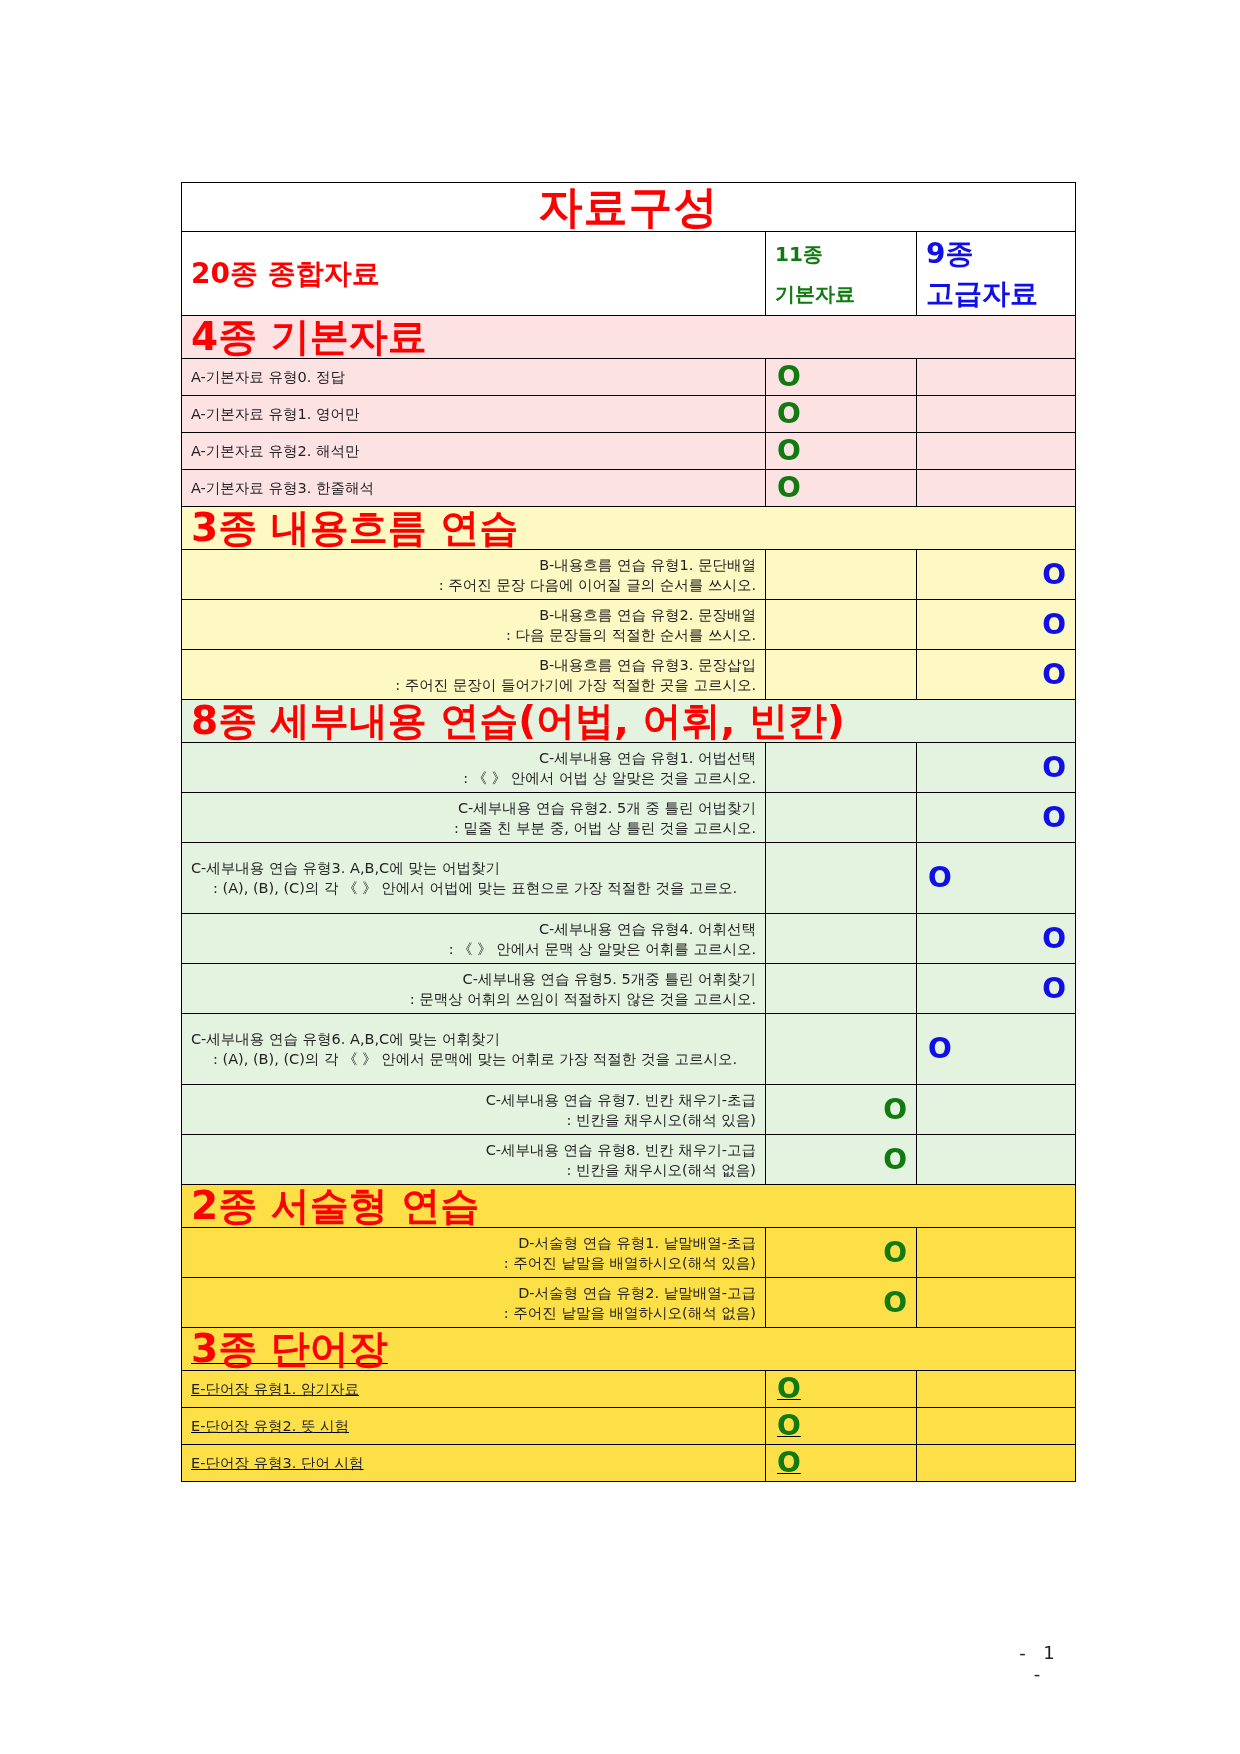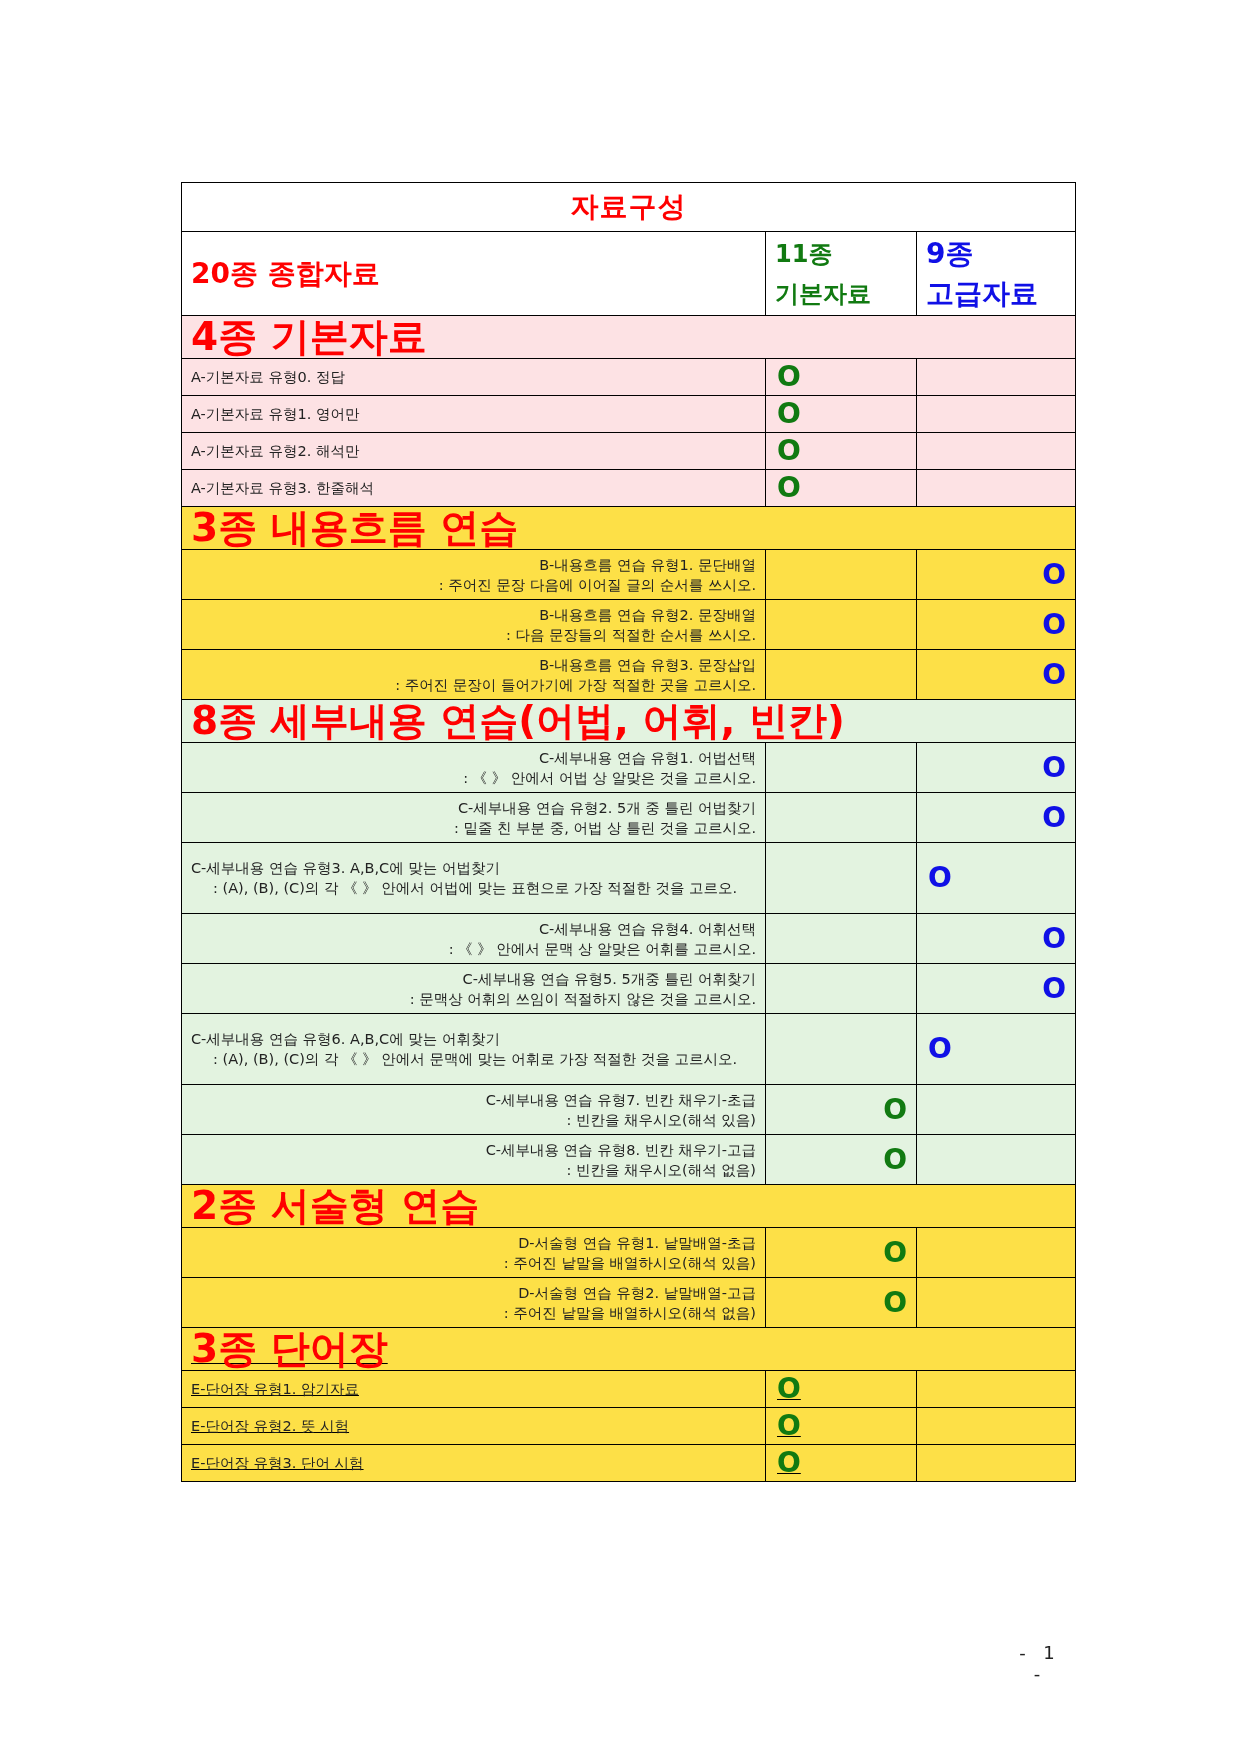--- a/index.html
+++ b/index.html
@@ -9,7 +9,7 @@
   table.grid td { border:1.5px solid #000; padding:0 9px; vertical-align:middle; box-sizing:border-box; }
   col.c1 { width:584px; } col.c2 { width:151px; } col.c3 { width:159px; }
   .title-cell { text-align:center; height:49px; background:#fff; }
-  .title { color:#ff0000; font-weight:bold; font-size:28px; line-height:44px; letter-spacing:1px; }
+  .title { color:#ff0000; font-weight:bold; font-size:44px; line-height:44px; letter-spacing:1px; }
   .hdr-row td { height:84px; background:#fff; }
   .hdr-main { color:#ff0000; font-weight:bold; font-size:28px; }
   .hdr-basic { color:#117a11; font-weight:bold; font-size:24px; line-height:40px; }

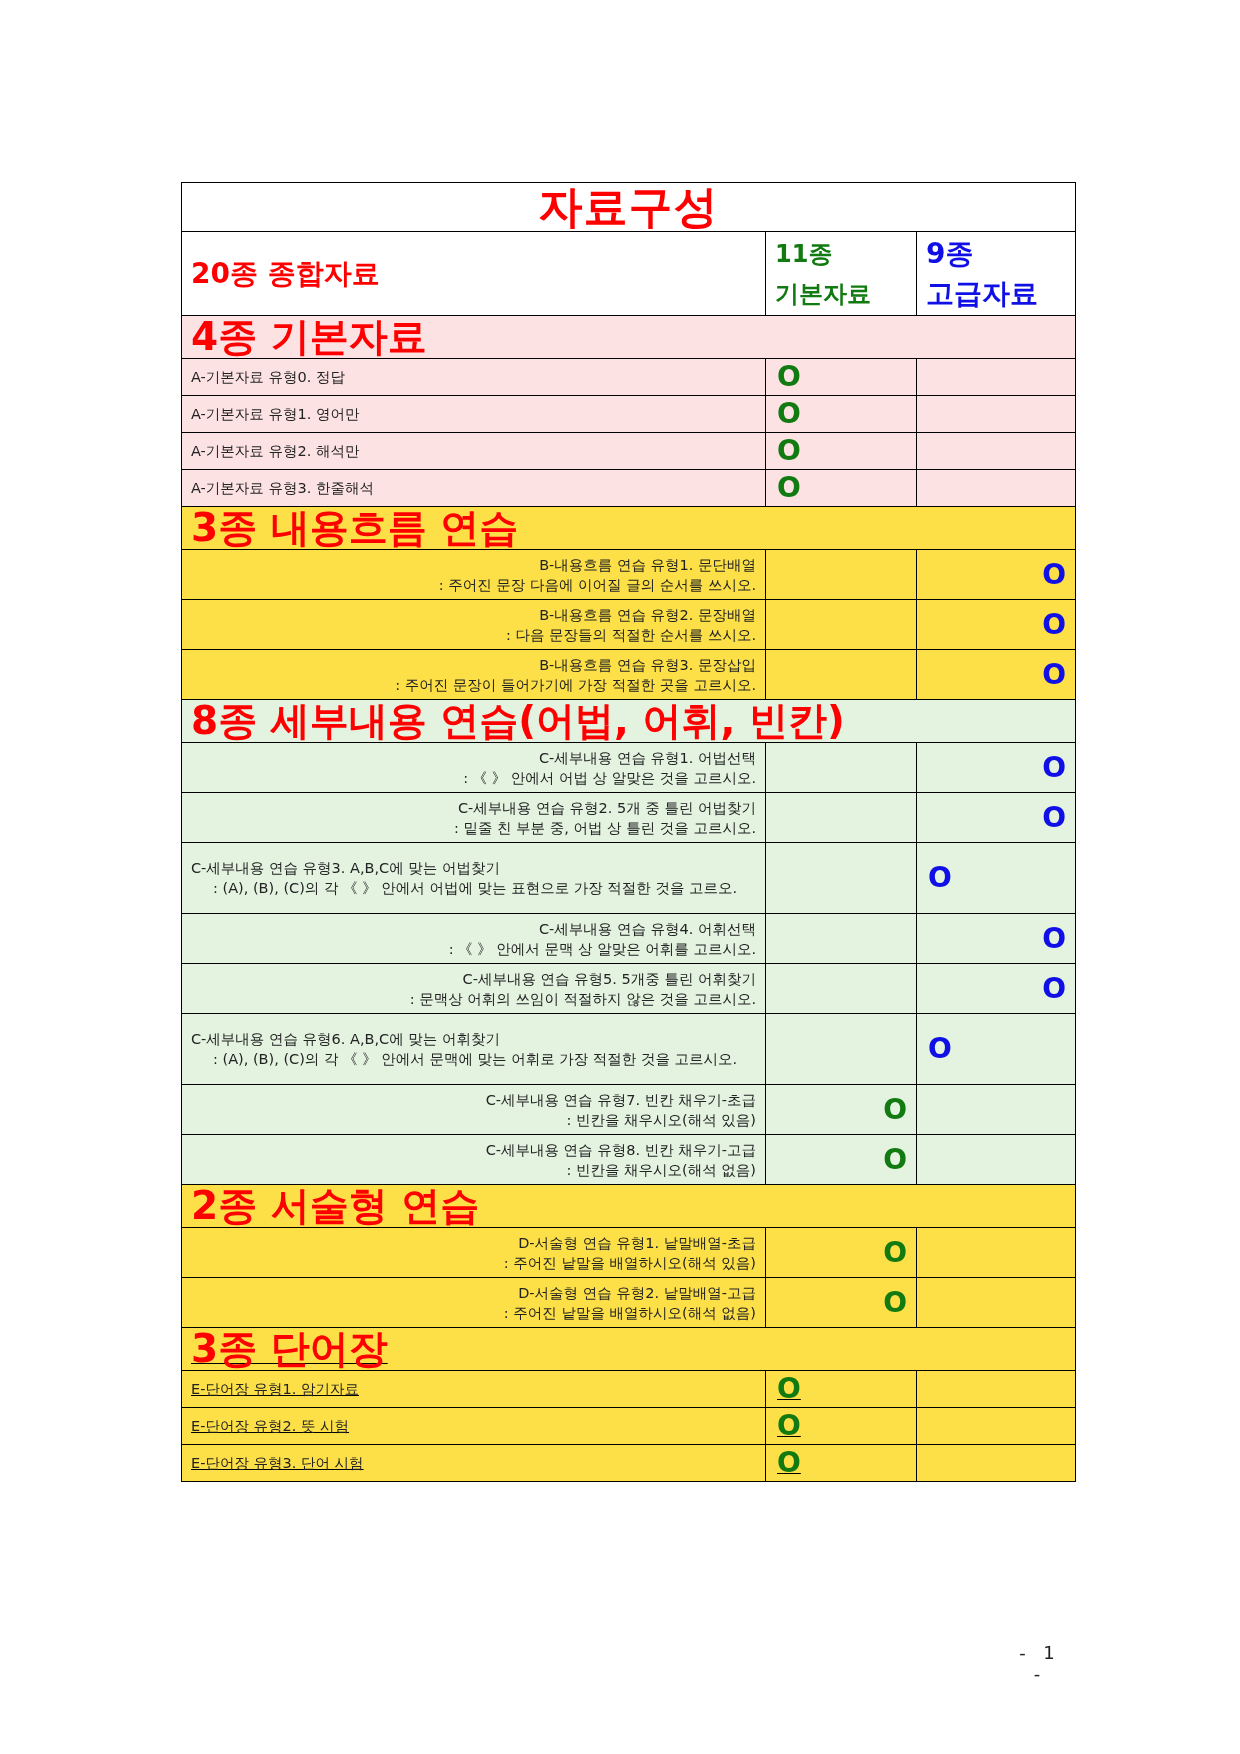--- a/index.html
+++ b/index.html
@@ -12,7 +12,7 @@
   .title { color:#ff0000; font-weight:bold; font-size:44px; line-height:44px; letter-spacing:1px; }
   .hdr-row td { height:84px; background:#fff; }
   .hdr-main { color:#ff0000; font-weight:bold; font-size:28px; }
-  .hdr-basic { color:#117a11; font-weight:bold; font-size:24px; line-height:40px; }
+  .hdr-basic { color:#117a11; font-weight:bold; font-size:20px; line-height:40px; }
   .hdr-adv { color:#1010e6; font-weight:bold; font-size:28px; line-height:40px; }
   .sec td { height:43px; }
   .sec-label { color:#ff0000; font-weight:bold; font-size:39px; line-height:38px;text-align:center; }

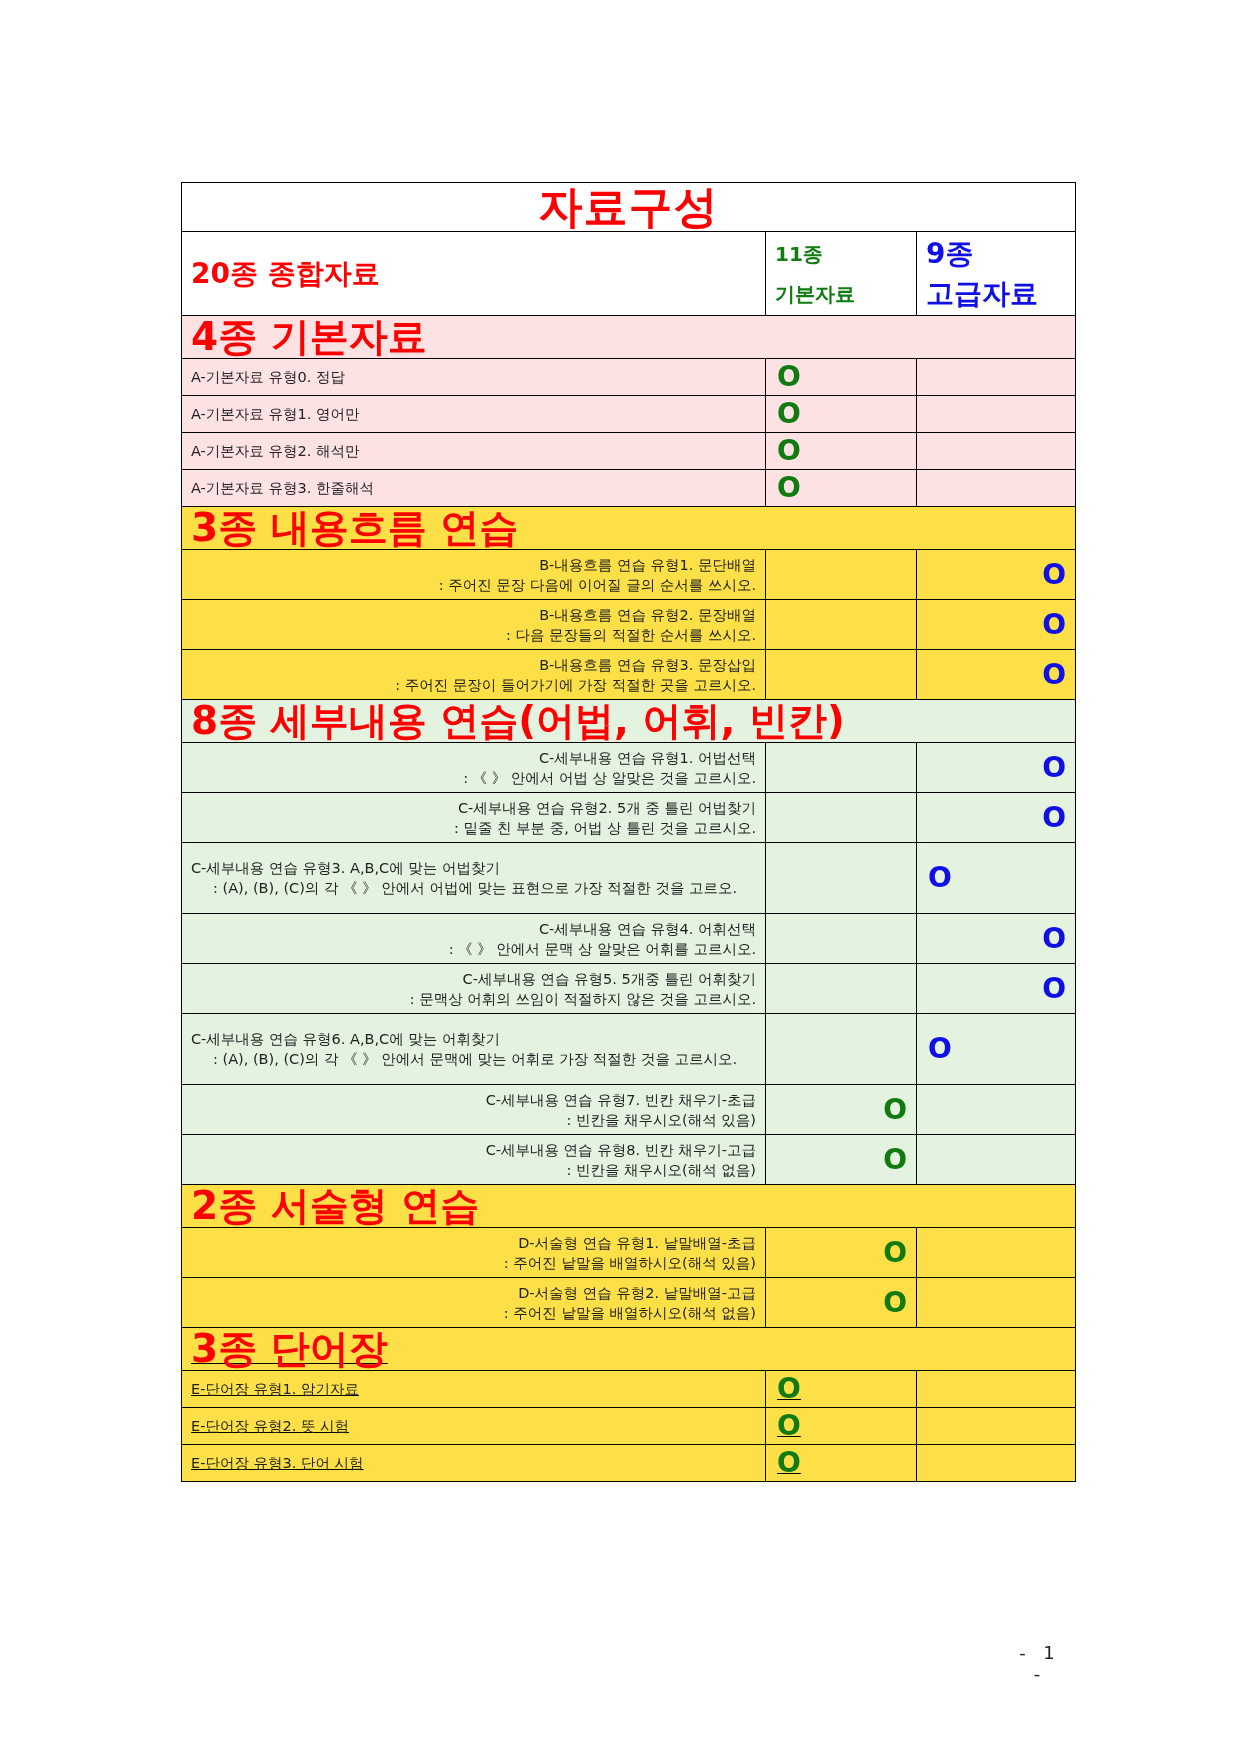--- a/index.html
+++ b/index.html
@@ -22,7 +22,7 @@
   .mark.basic { color:#117a11; }
   .mark.adv { color:#1010e6; }
   .bg-a { background:#fde2e4; }
-  .bg-b { background:#fde047; }
+  .bg-b { background:#fef9c3; }
   .bg-c { background:#e3f3e0;padding-left:32px; }
   .bg-d { background:#fde047; }
   .bg-e { background:#fde047;text-decoration:underline; }

